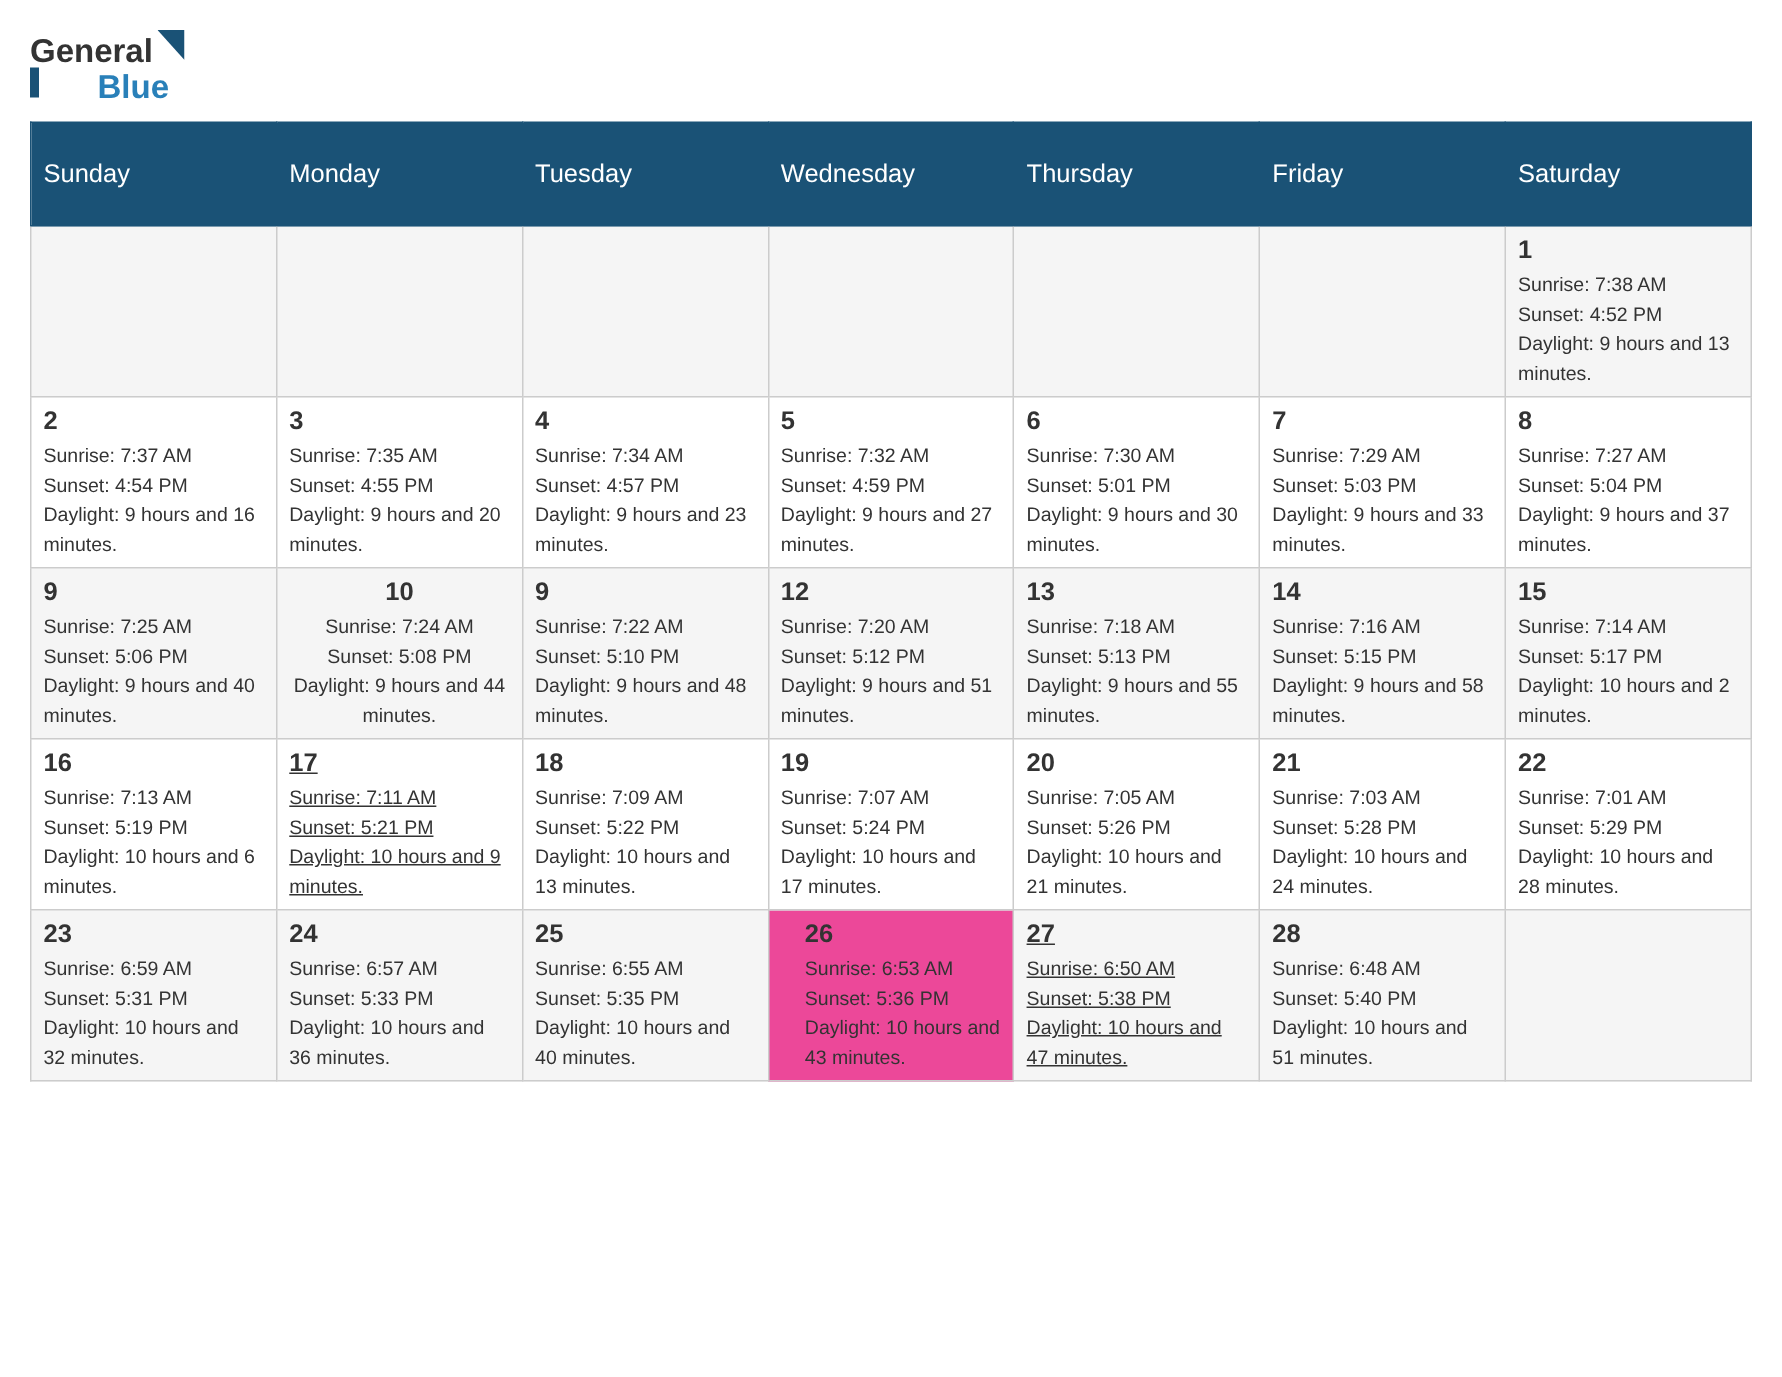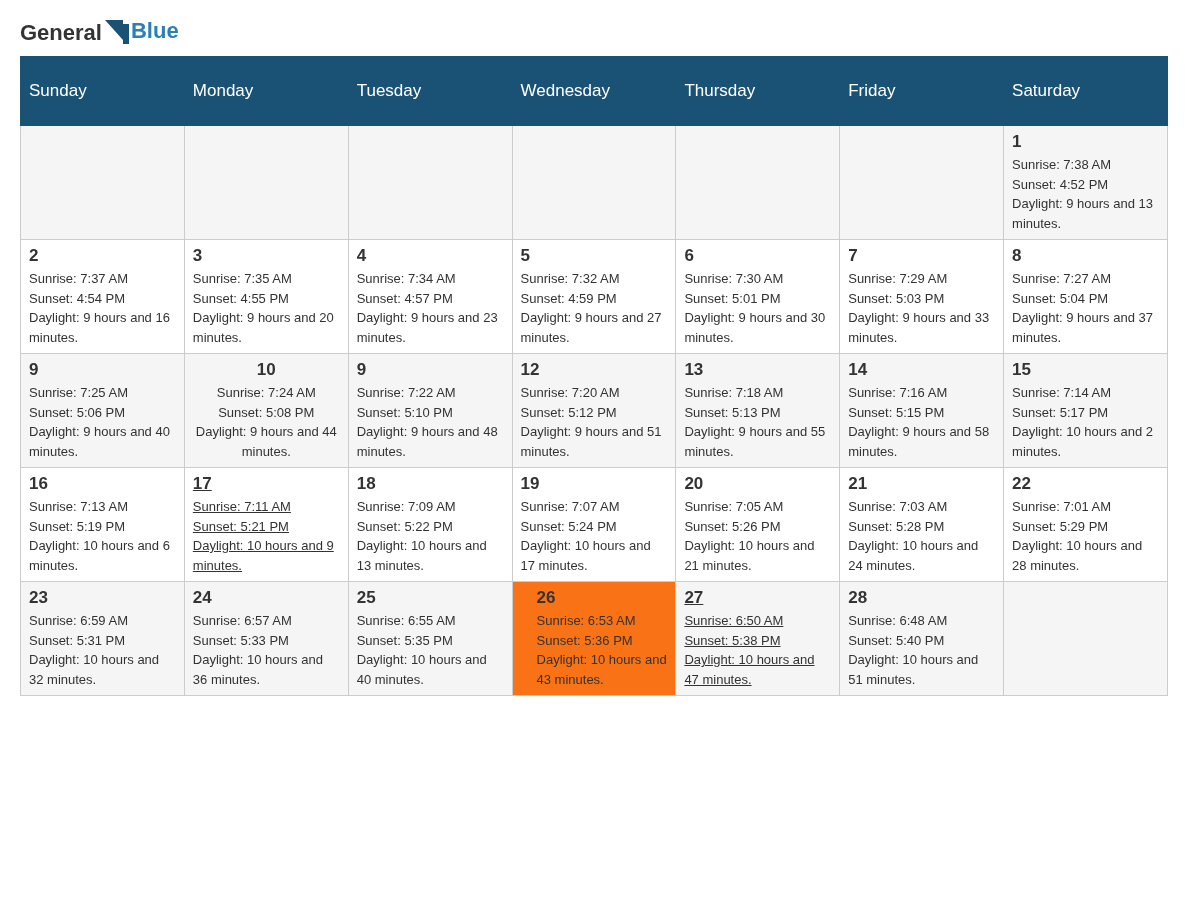--- a/index.html
+++ b/index.html
@@ -18,7 +18,7 @@
     }
     .logo {
       display: flex;
-      flex-direction: row;
+      flex-direction: column;
       align-items: flex-start;
     }
     .title-section {

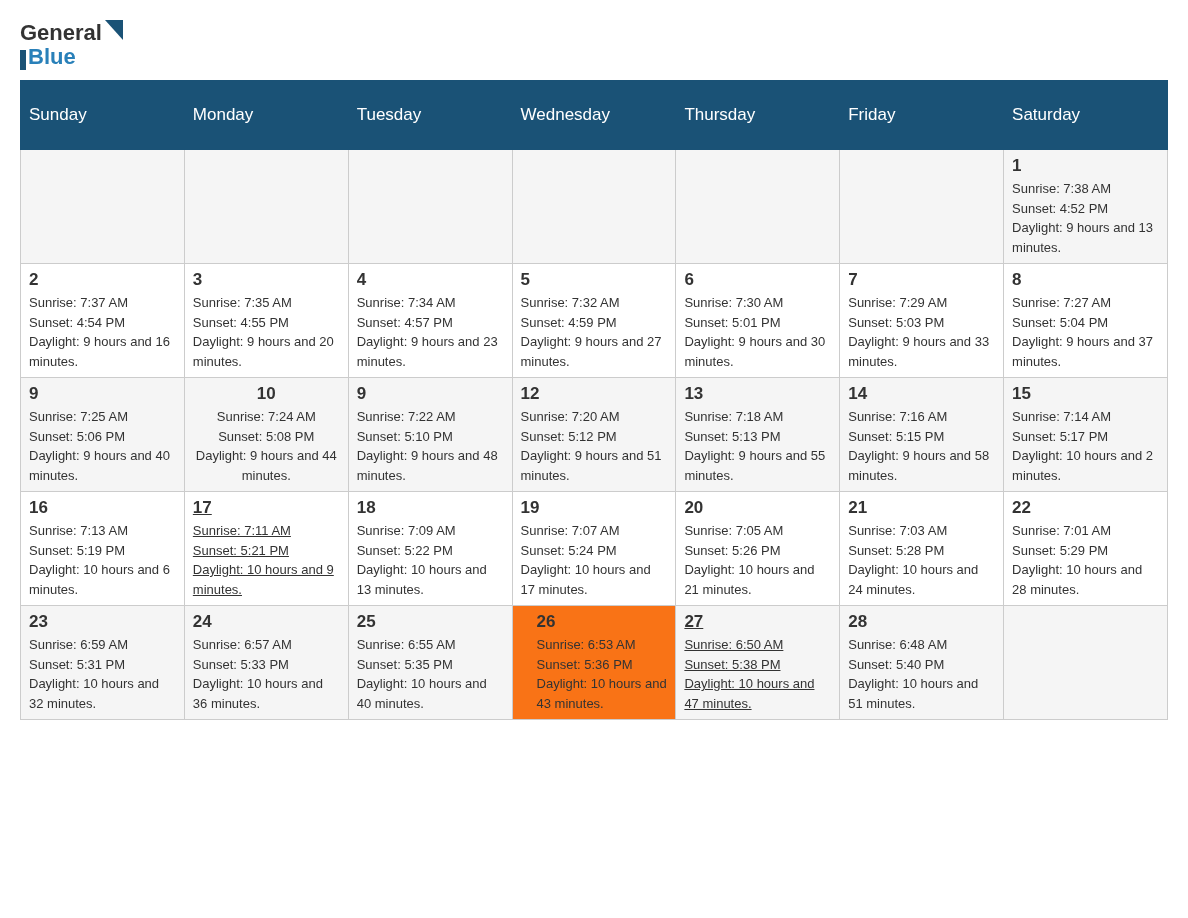--- a/index.html
+++ b/index.html
@@ -91,7 +91,7 @@
       </svg>
     </div>
   </div>
-  <div style="display:flex; align-items:flex-end; margin-top:-2px;">
+  <div style="display:flex; align-items:flex-start; margin-top:-2px;gap:37px;">
     <div style="width:6px; height:20px; background:#1a5276; margin-right:2px;"></div>
     <span style="font-size:22px; font-weight:bold; color:#2980b9;">Blue</span>
   </div>

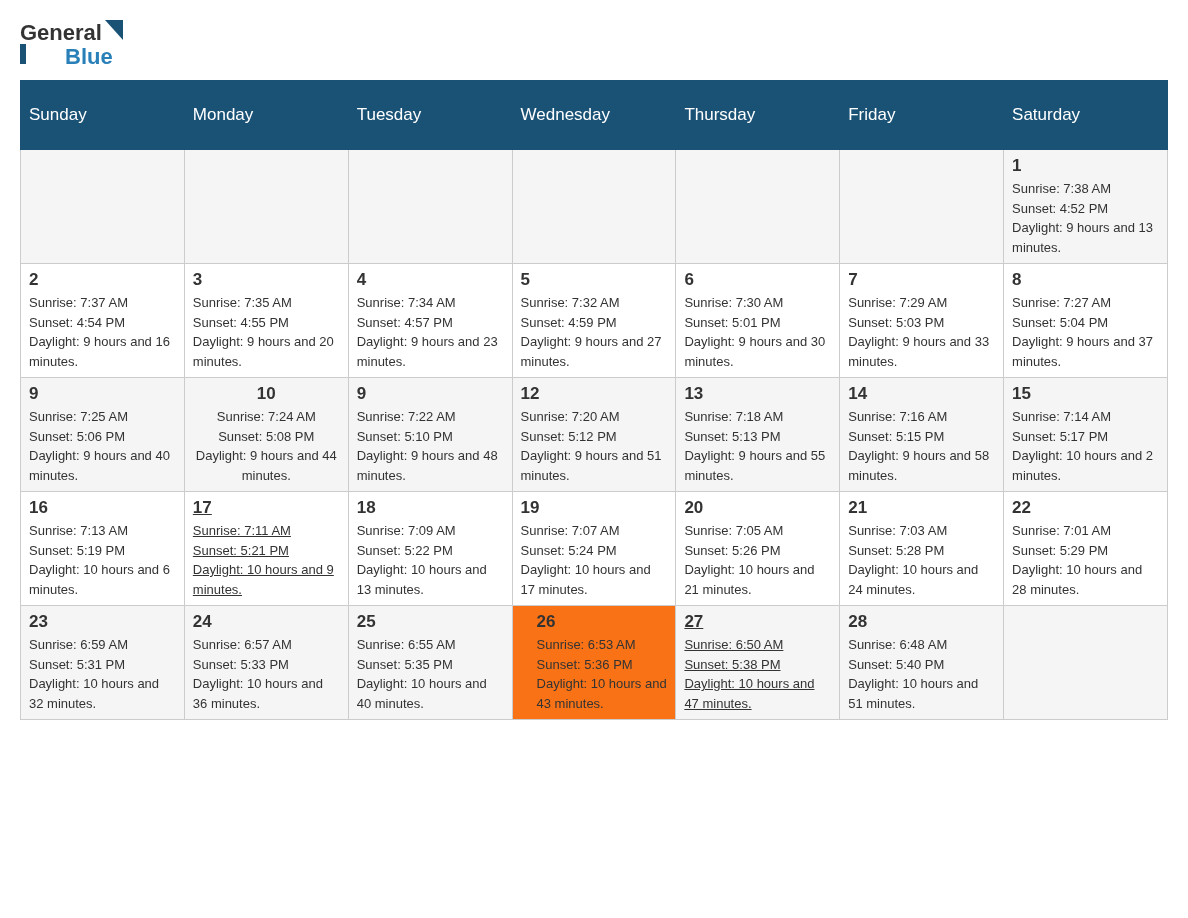--- a/index.html
+++ b/index.html
@@ -226,7 +226,7 @@
           <span class="day-number">25</span>
           <div class="day-info">Sunrise: 6:55 AM<br>Sunset: 5:35 PM<br>Daylight: 10 hours and 40 minutes.</div>
         </td>
-        <td style="background: #f97316; padding-left: 24px;">
+        <td style="background: #ec4899; padding-left: 24px;">
           <span class="day-number">26</span>
           <div class="day-info">Sunrise: 6:53 AM<br>Sunset: 5:36 PM<br>Daylight: 10 hours and 43 minutes.</div>
         </td>

